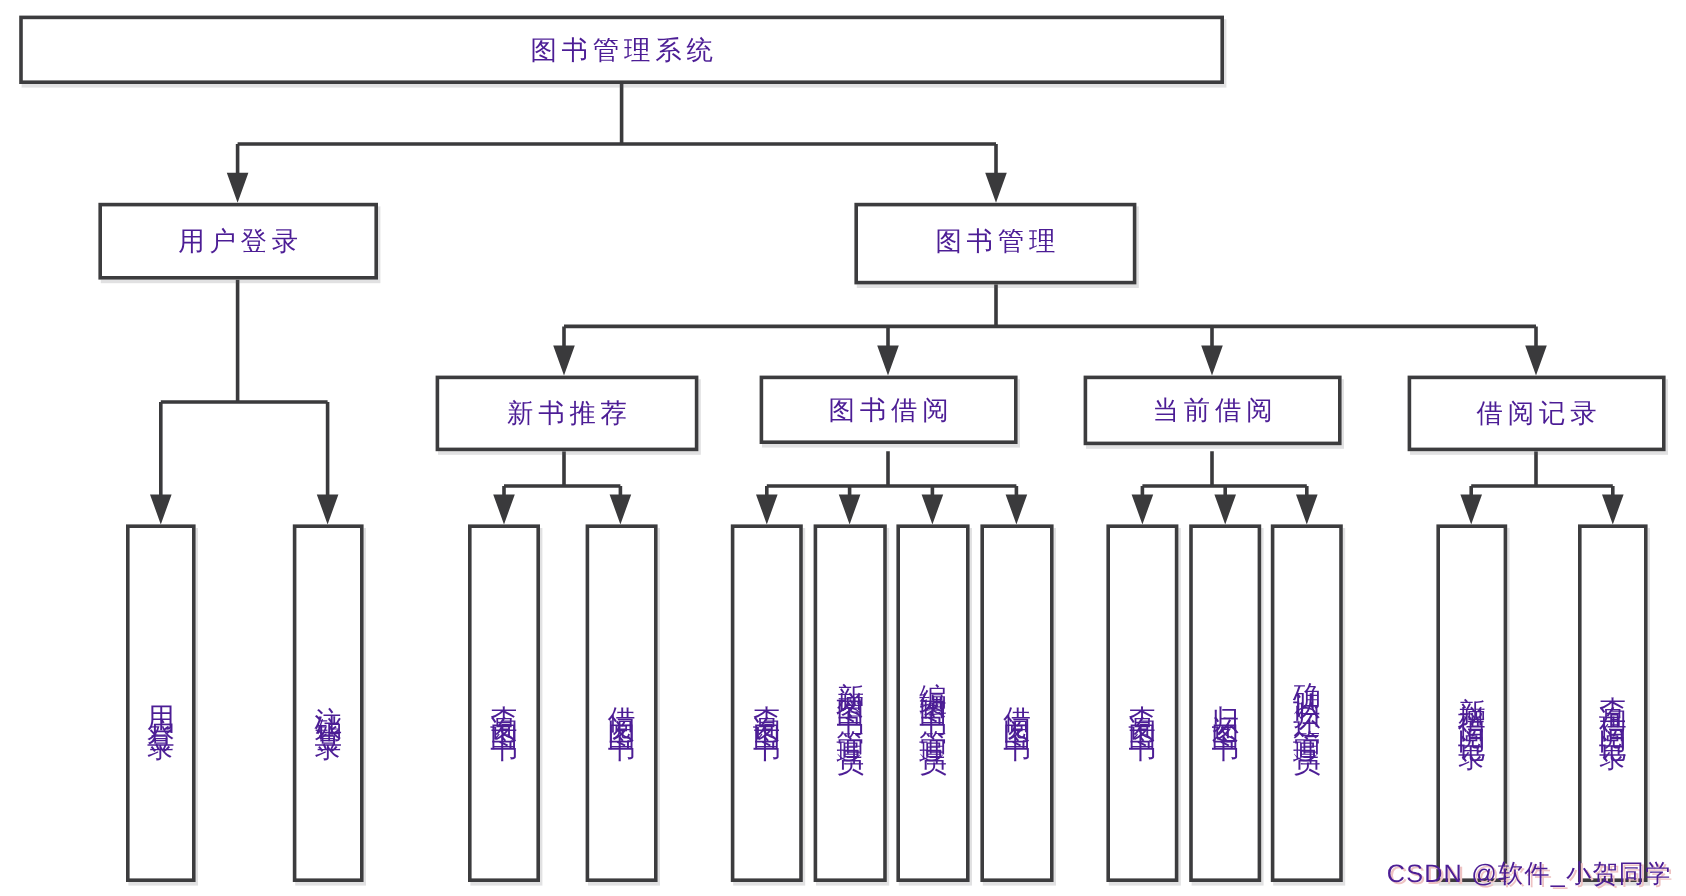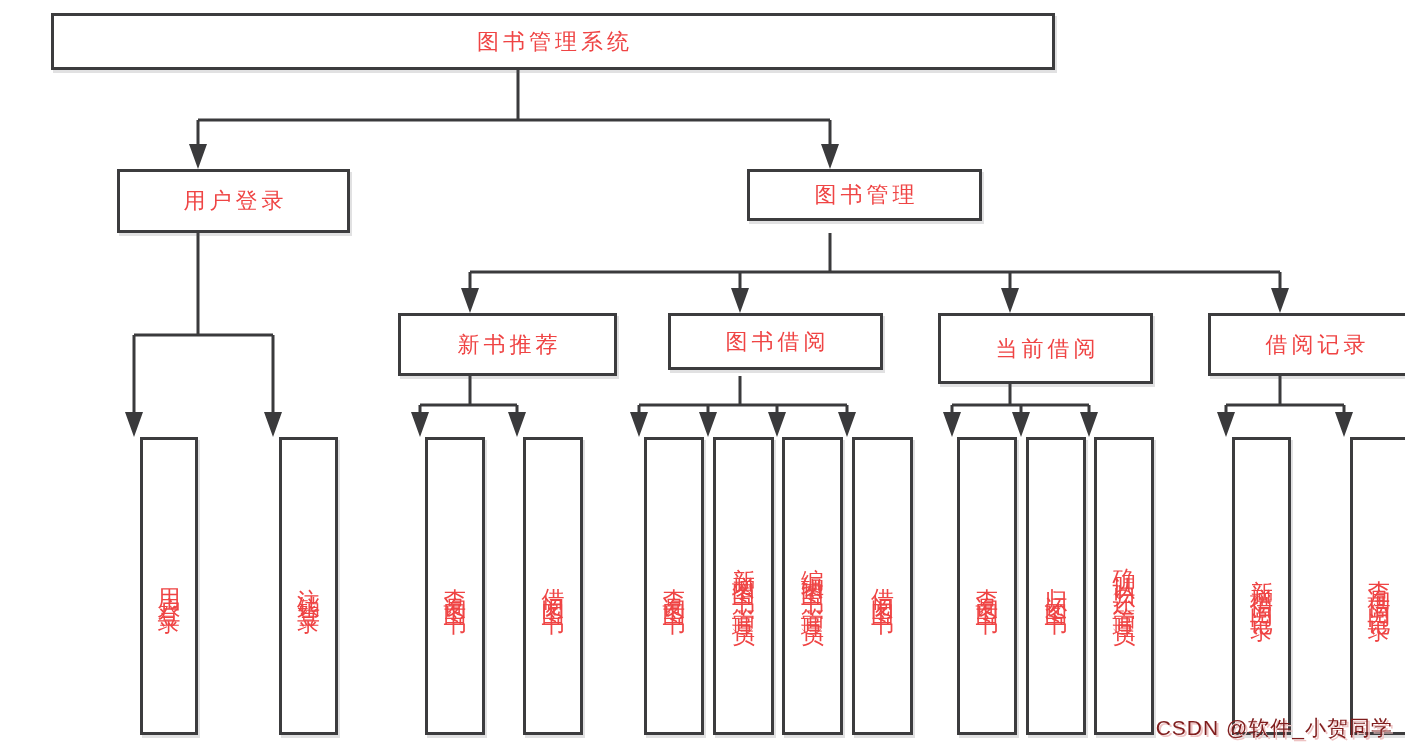--- a/index.html
+++ b/index.html
@@ -25,9 +25,8 @@
     display: flex;
     align-items: center;
     justify-content: center;
-    color: #ef4444;
+    color: #4c1d95;
     box-shadow: 2px 3px 0 rgba(90,90,95,0.18);
-    margin-left: 35px;
   }
   .hnode {
     font-size: 22px;

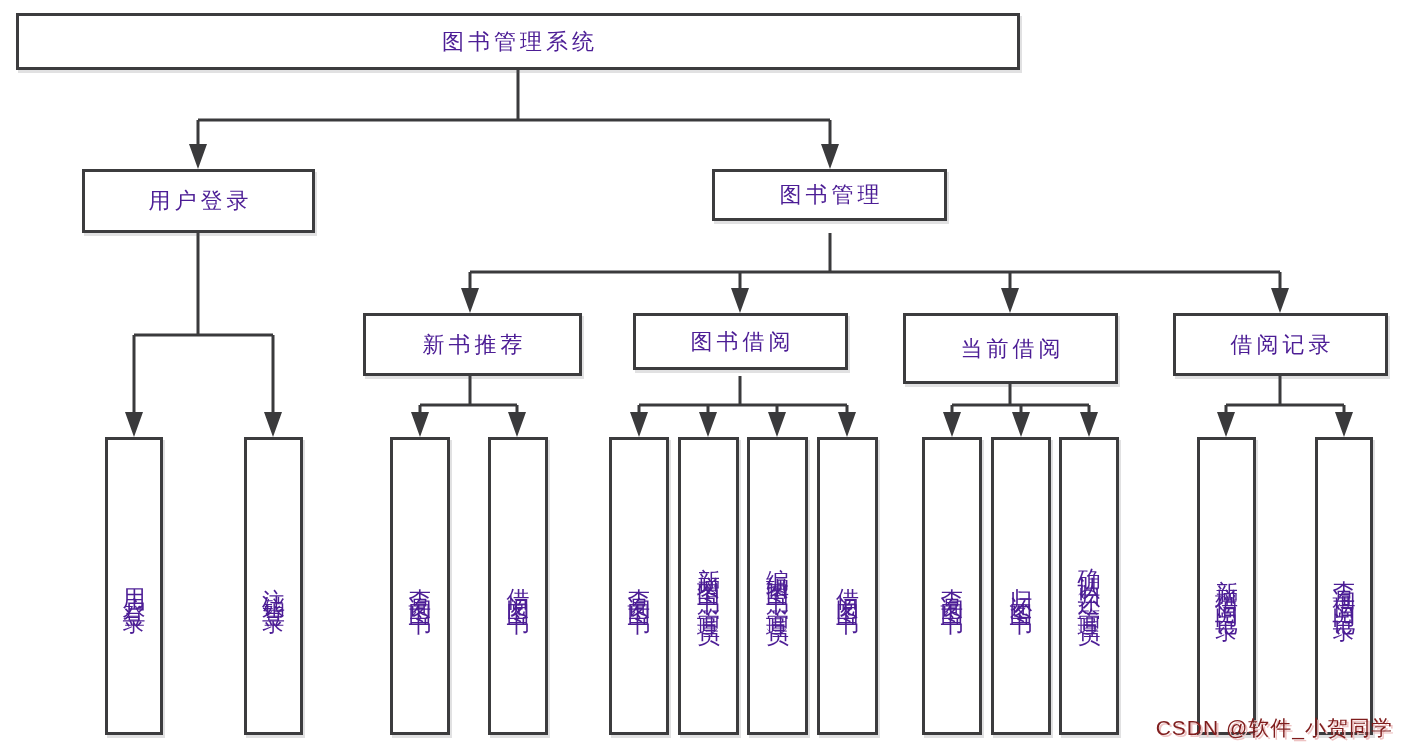--- a/index.html
+++ b/index.html
@@ -82,7 +82,7 @@
   <div class="node hnode" style="left:16px; top:13px; width:1004px; height:57px;">图书管理系统</div>
 
   <div class="node hnode" style="left:82px; top:169px; width:233px; height:64px;">用户登录</div>
-  <div class="node hnode" style="left:712px; top:169px; width:235px; height:52px;">图书管理</div>
+  <div class="node hnode" style="left:712px; top:169px; width:235px; height:68px;font-family:Liberation Mono, monospace;">图书管理</div>
 
   <div class="node hnode" style="left:363px; top:313px; width:219px; height:63px;">新书推荐</div>
   <div class="node hnode" style="left:633px; top:313px; width:215px; height:57px;">图书借阅</div>

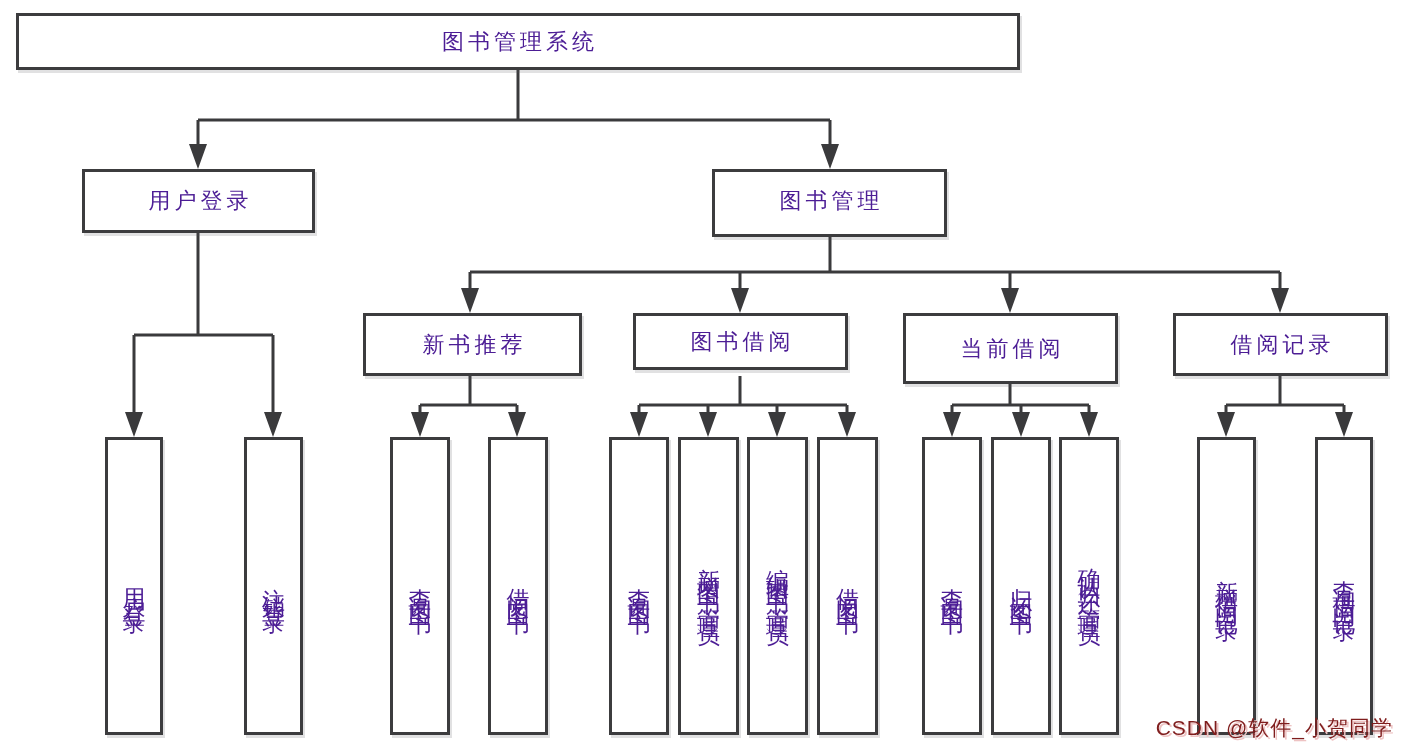--- a/index.html
+++ b/index.html
@@ -86,7 +86,7 @@
 
   <div class="node hnode" style="left:363px; top:313px; width:219px; height:63px;">新书推荐</div>
   <div class="node hnode" style="left:633px; top:313px; width:215px; height:57px;">图书借阅</div>
-  <div class="node hnode" style="left:903px; top:313px; width:215px; height:71px;">当前借阅</div>
+  <div class="node hnode" style="left:903px; top:313px; width:215px; height:58px;">当前借阅</div>
   <div class="node hnode" style="left:1173px; top:313px; width:215px; height:63px;">借阅记录</div>
 
   <div class="node vnode" style="left:105px; top:437px; width:58px; height:298px;">用户登录</div>

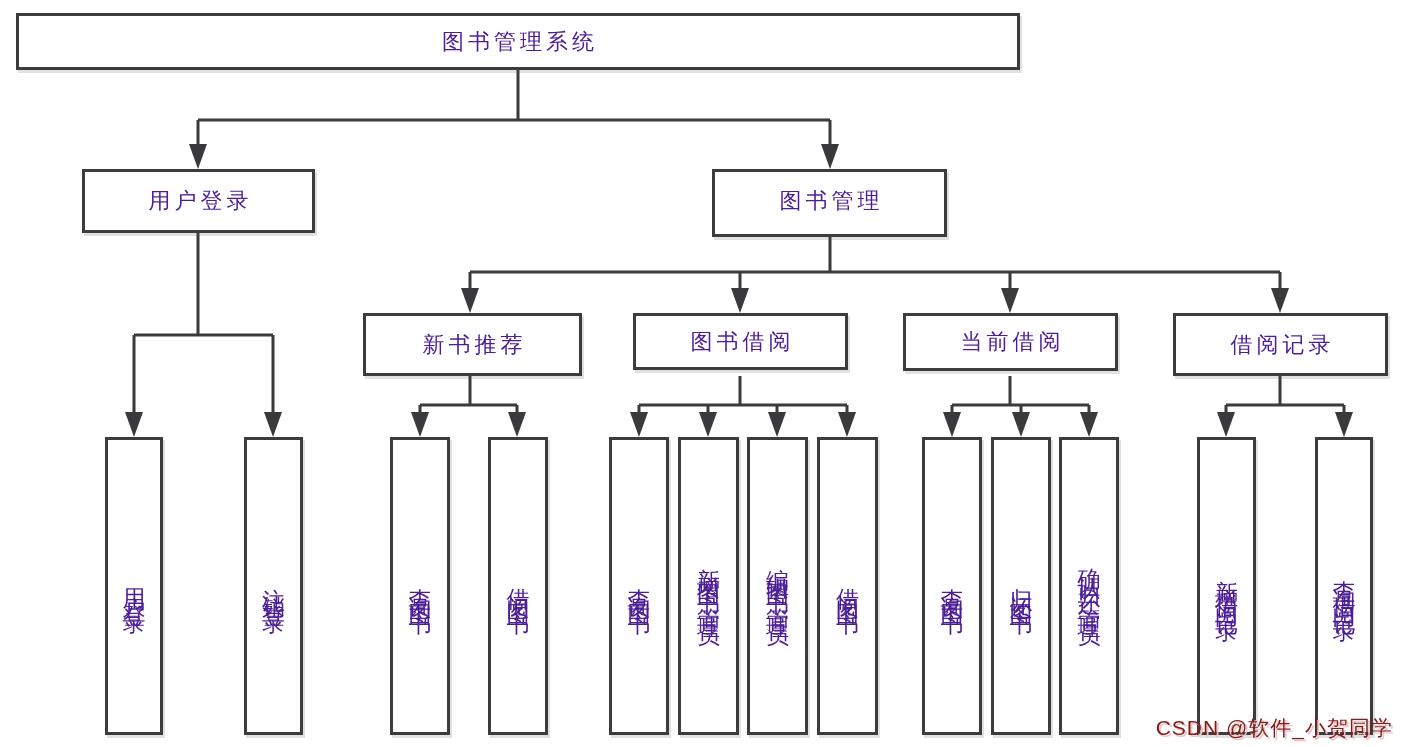--- a/index.html
+++ b/index.html
@@ -48,7 +48,7 @@
     bottom: 5px;
     font-size: 21px;
     letter-spacing: 1px;
-    color: #7f1d1d;
+    color: #4c1d95;
     text-shadow: 2px 2px 0 #eec3c3;
     white-space: nowrap;
     z-index: 5;

